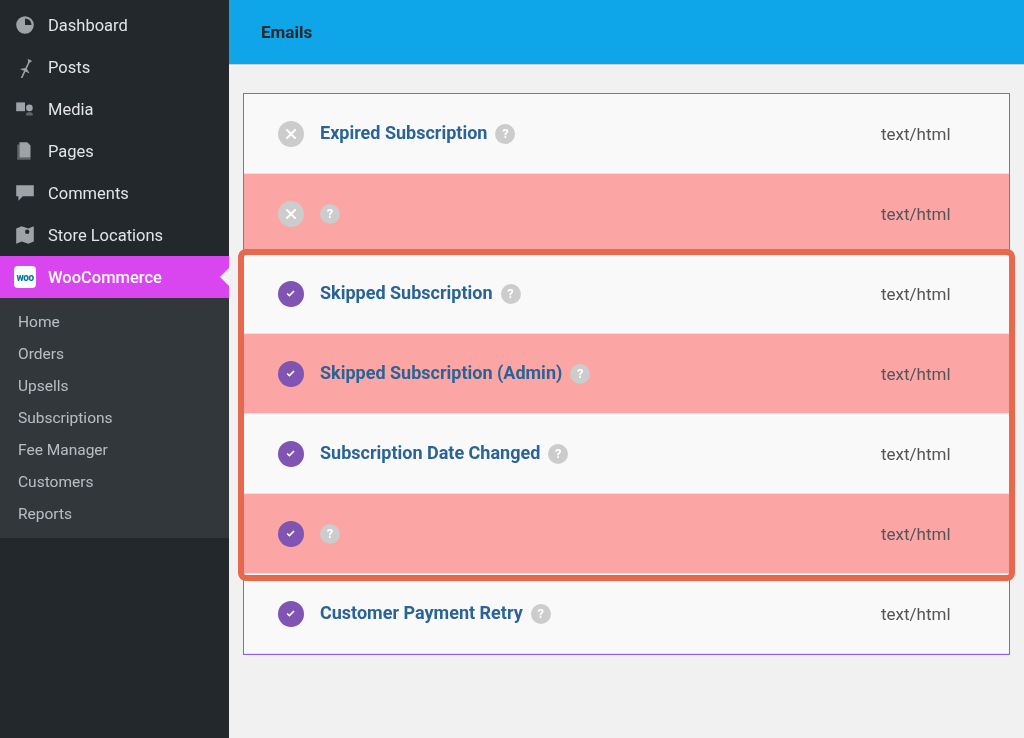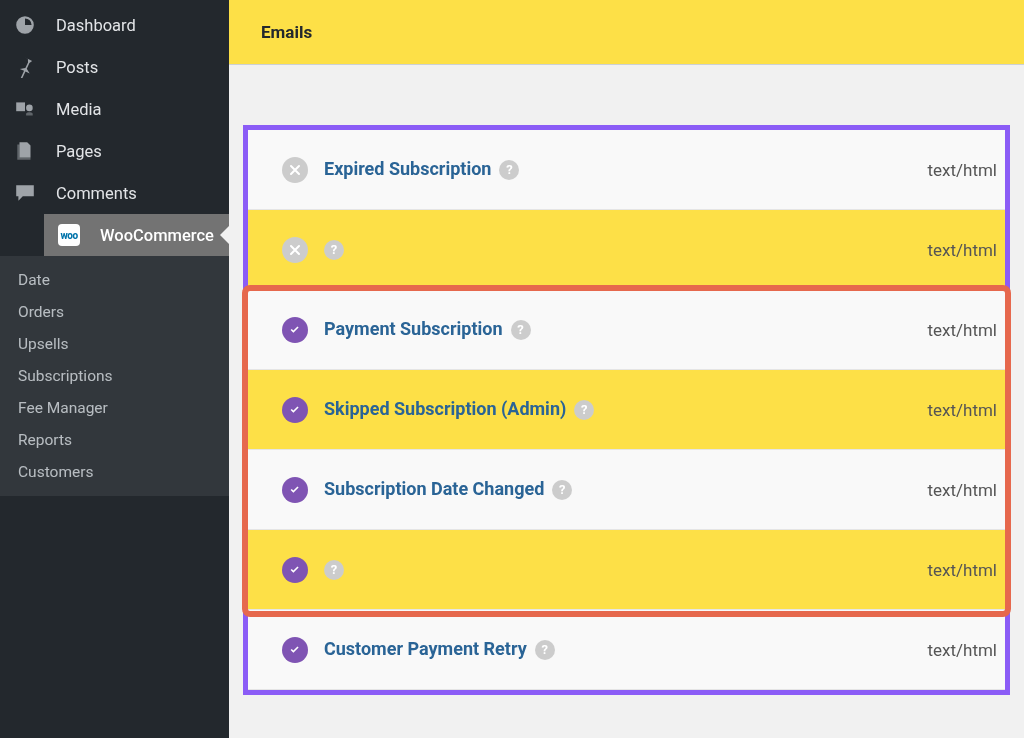--- a/index.html
+++ b/index.html
@@ -25,7 +25,7 @@
   .sidebar .menu-item {
     display: flex;
     align-items: center;
-    gap: 20px;
+    gap: 12px;
     padding: 10px 12px 10px 14px;
     color: #e2e4e7;
     font-size: 16.5px;

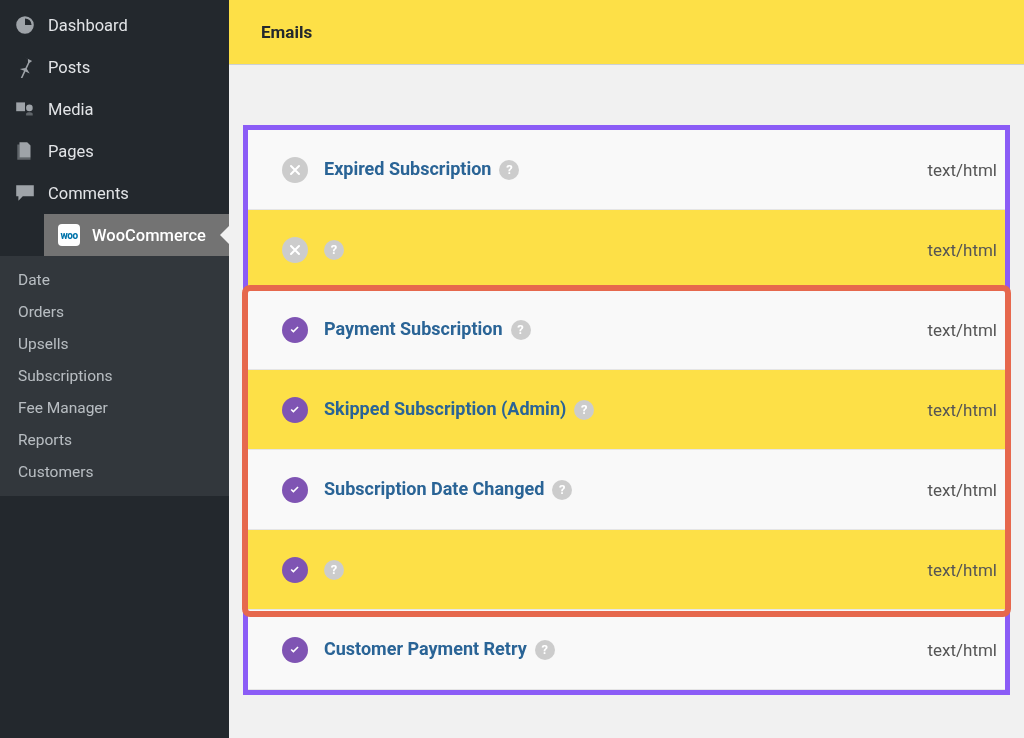--- a/index.html
+++ b/index.html
@@ -93,7 +93,7 @@
   }
 
   .page-header {
-    background: #fde047;
+    background: #0ea5e9;
     border-bottom: 1px solid #ccd0d4;
     padding: 22px 32px;
     font-size: 17px;

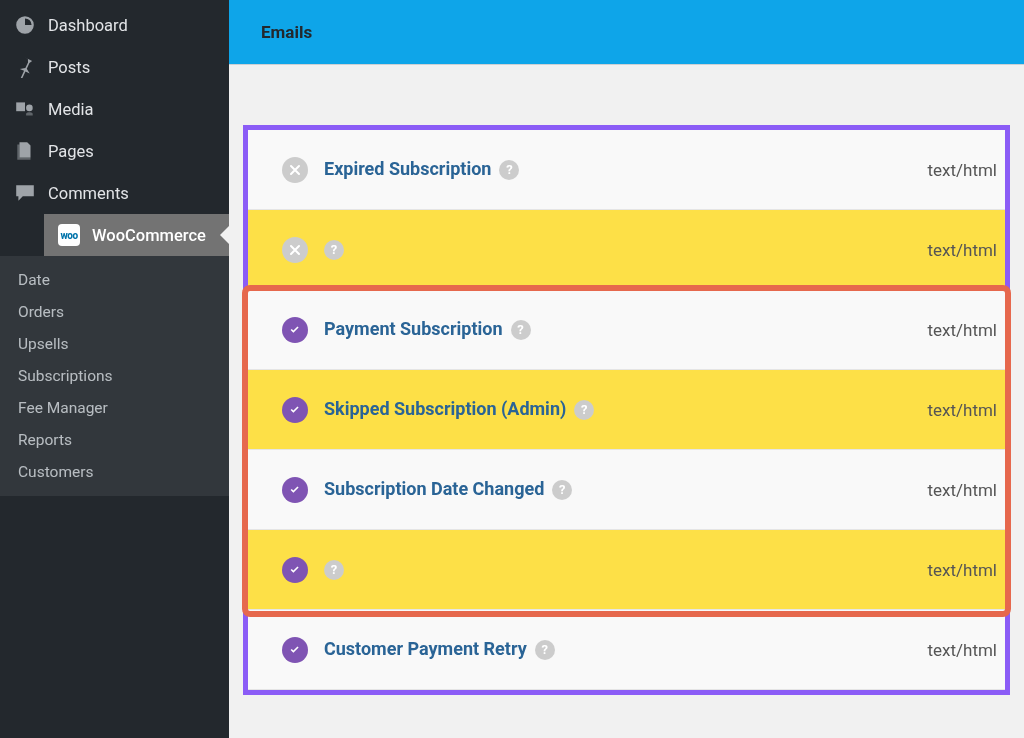--- a/index.html
+++ b/index.html
@@ -107,10 +107,9 @@
 
   .email-table {
     width: 100%;
-    background: #fde047;
-    border: 5px solid #8b5cf6;
+    background: #fca5a5;
+    border: 1px solid #8b5cf6;
     position: relative;
-    margin-top: 32px;
   }
   .email-row {
     display: flex;

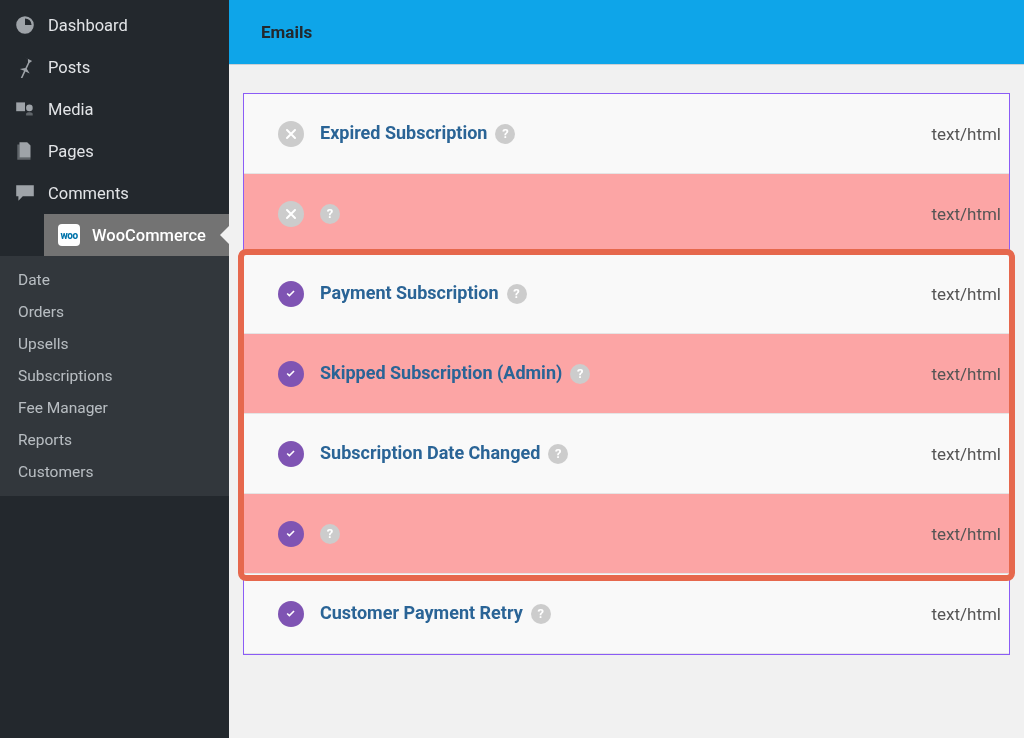--- a/index.html
+++ b/index.html
@@ -123,7 +123,7 @@
 
   .col-status { width: 58px; display:flex; justify-content:center; }
   .col-name { flex: 1 1 auto; padding-right: 12px; display:flex; align-items:center; flex-wrap:wrap; gap:8px; }
-  .col-type { width: 120px; color:#555; font-size:17px; text-align:right; }
+  .col-type { width: 120px; color:#555; font-size:17px; text-align:left; }
 
   .status-circle {
     width: 26px; height: 26px; border-radius: 50%;

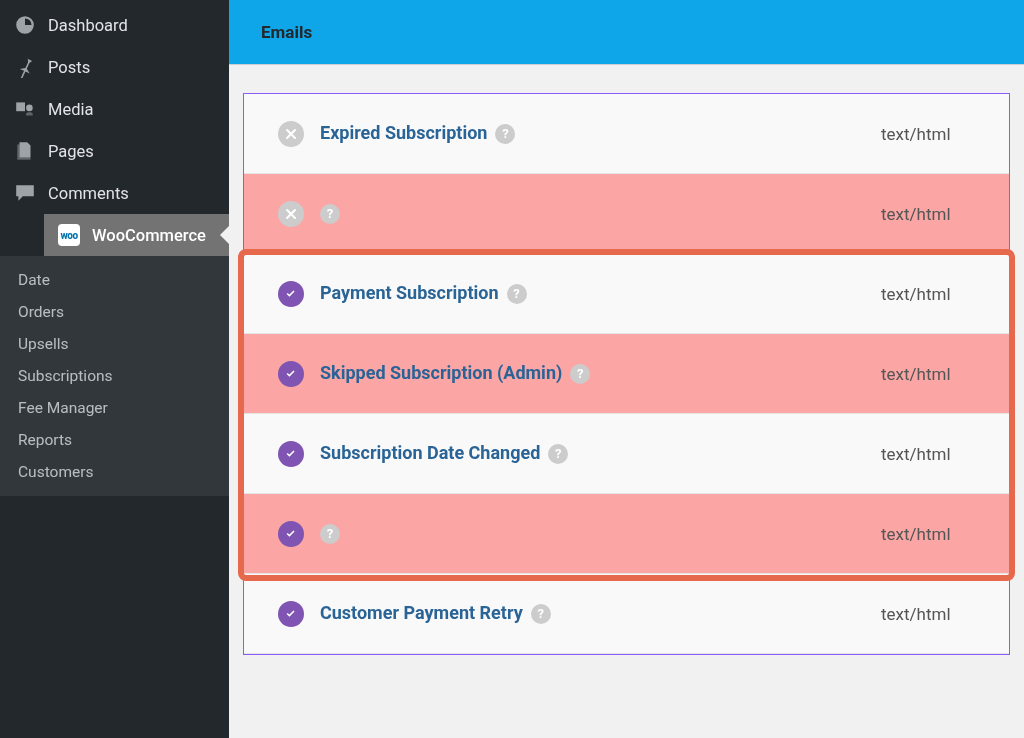--- a/index.html
+++ b/index.html
@@ -213,6 +213,15 @@
     <span>Comments</span>
   </div>
 
+  <div class="menu-item">
+    <span class="icon">
+      <svg viewBox="0 0 20 20">
+          <path d="M2 4l5-2 6 2 5-2v14l-5 2-6-2-5 2z"></path>
+          <circle cx="12" cy="7" r="2" fill="#23282d"></circle>
+        </svg>
+    </span>
+    <span>Store Locations</span>
+  </div>
 
 
   <div class="menu-item active">

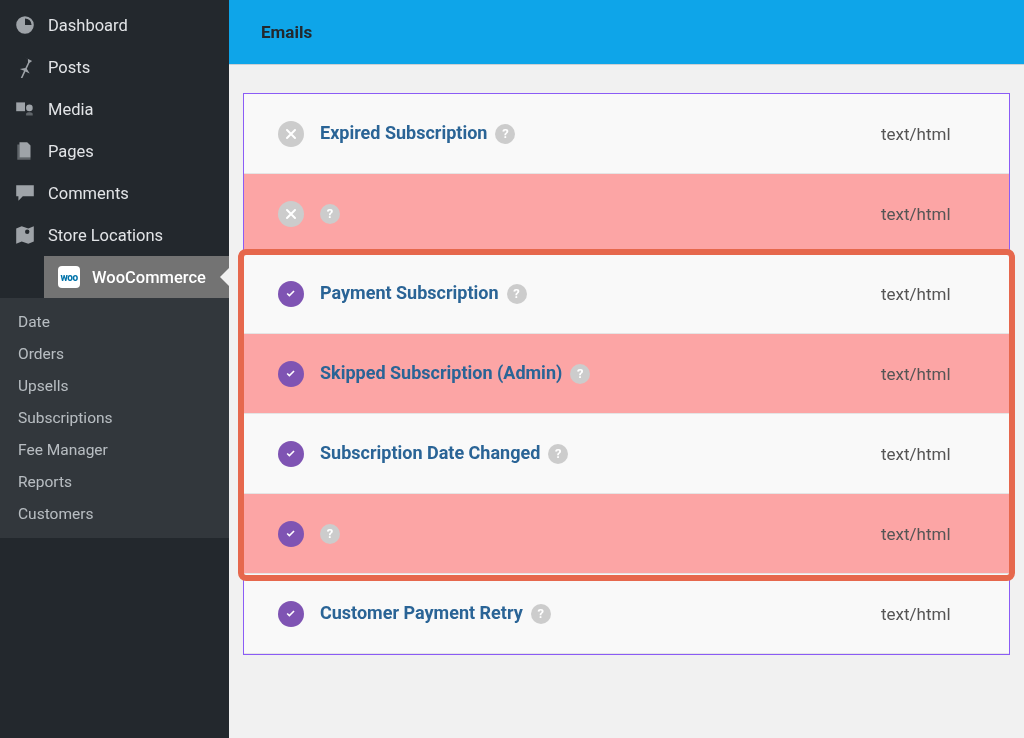--- a/index.html
+++ b/index.html
@@ -34,10 +34,9 @@
     position: relative;
   }
   .sidebar .menu-item.active {
-    background: #737373;
+    background: #d946ef;
     color: #fff;
     font-weight: 500;
-    margin-left: 44px;
   }
   .sidebar .menu-item.active::after {
     content: "";

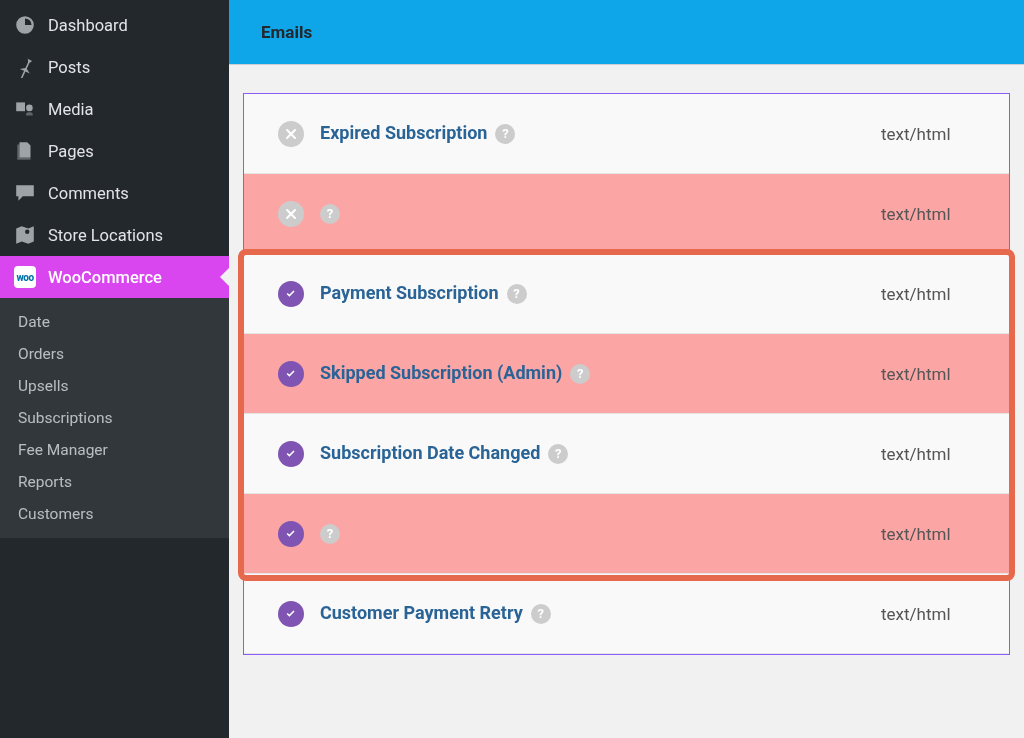--- a/index.html
+++ b/index.html
@@ -283,7 +283,7 @@
             </span>
           </div>
           <div class="col-name">
-            <a class="email-name">Payment Subscription</a>
+            <a class="email-name">Skipped Subscription</a>
             <span class="help-icon">?</span>
           </div>
           <div class="col-type">text/html</div>

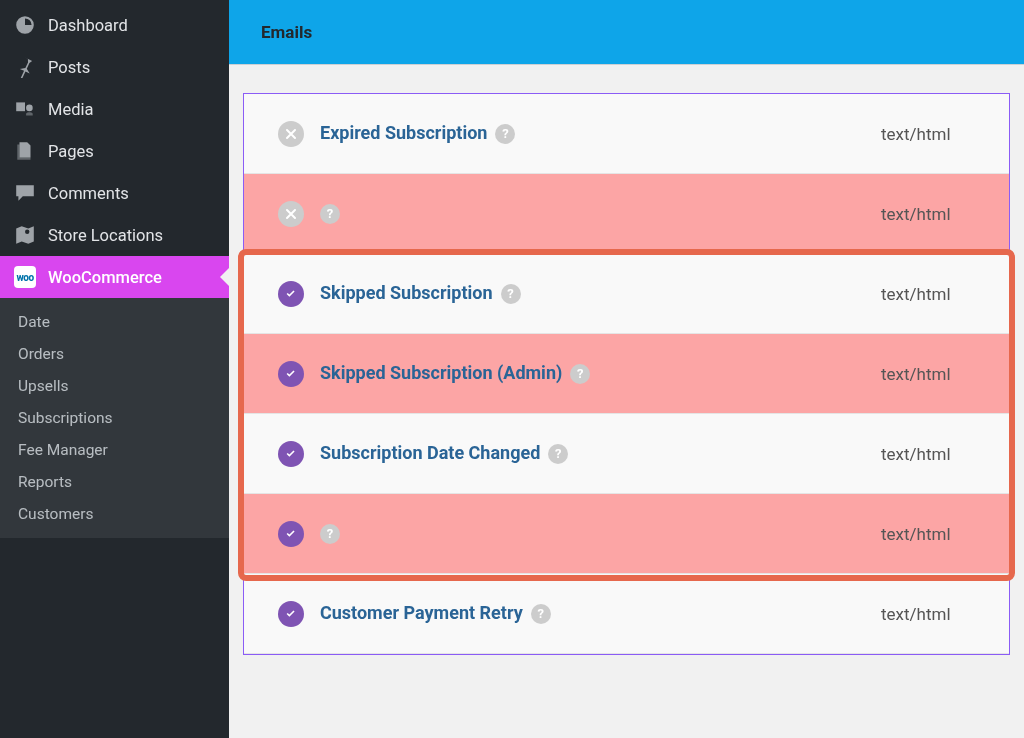--- a/index.html
+++ b/index.html
@@ -229,7 +229,7 @@
   </div>
 
   <div class="submenu">
-    <div class="sub-item"><span>Date</span></div>
+    <div class="sub-item"><span>Home</span></div>
     <div class="sub-item"><span>Orders</span></div>
     <div class="sub-item"><span>Upsells</span></div>
     <div class="sub-item"><span>Subscriptions</span></div>

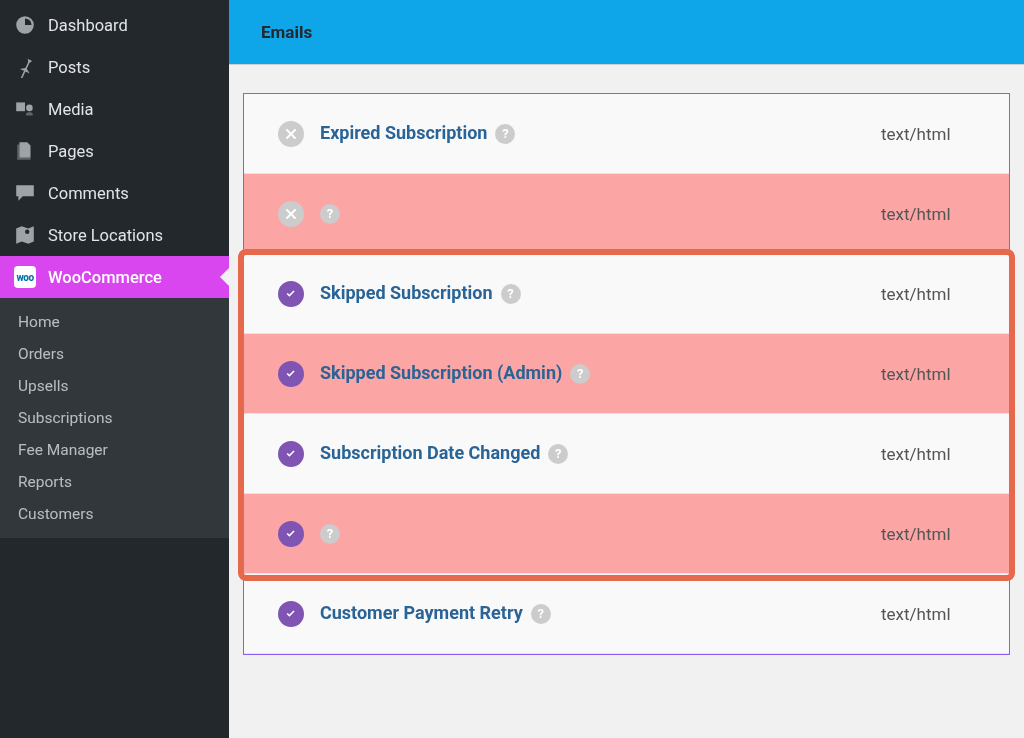--- a/index.html
+++ b/index.html
@@ -234,8 +234,8 @@
     <div class="sub-item"><span>Upsells</span></div>
     <div class="sub-item"><span>Subscriptions</span></div>
     <div class="sub-item"><span>Fee Manager</span></div>
+    <div class="sub-item"><span>Customers</span></div>
     <div class="sub-item"><span>Reports</span></div>
-    <div class="sub-item"><span>Customers</span></div>
   </div>
 
 </nav>

